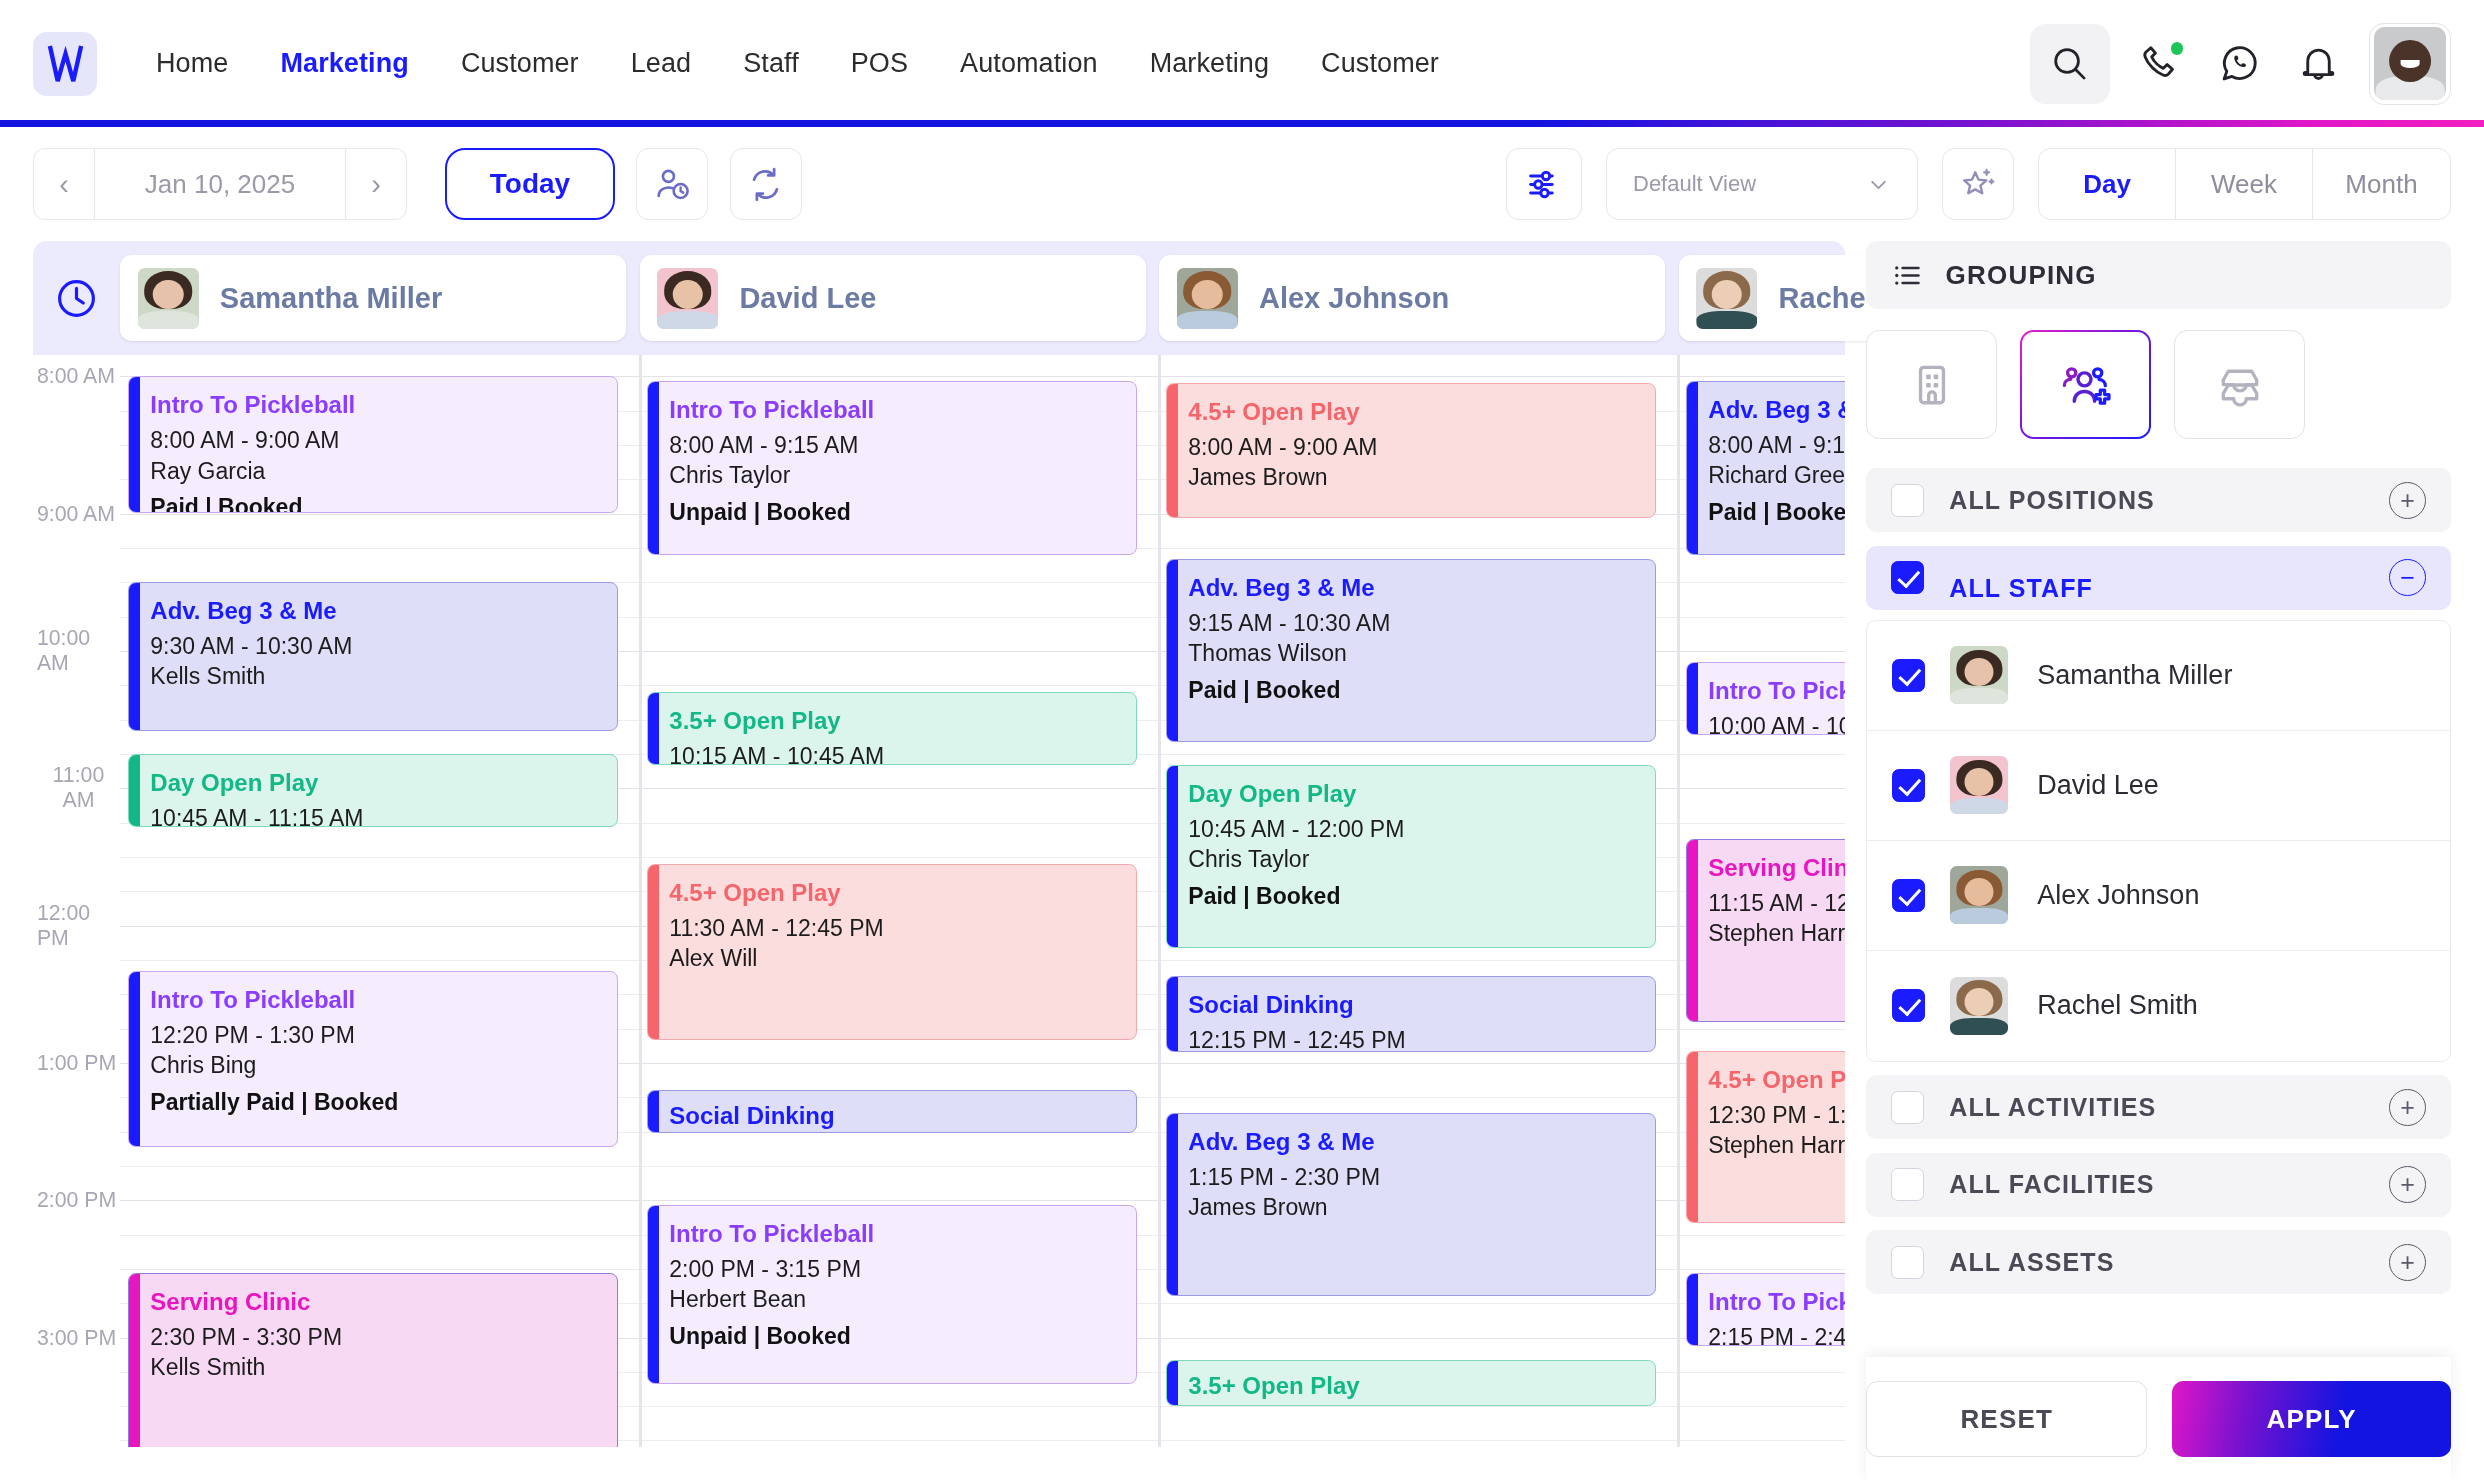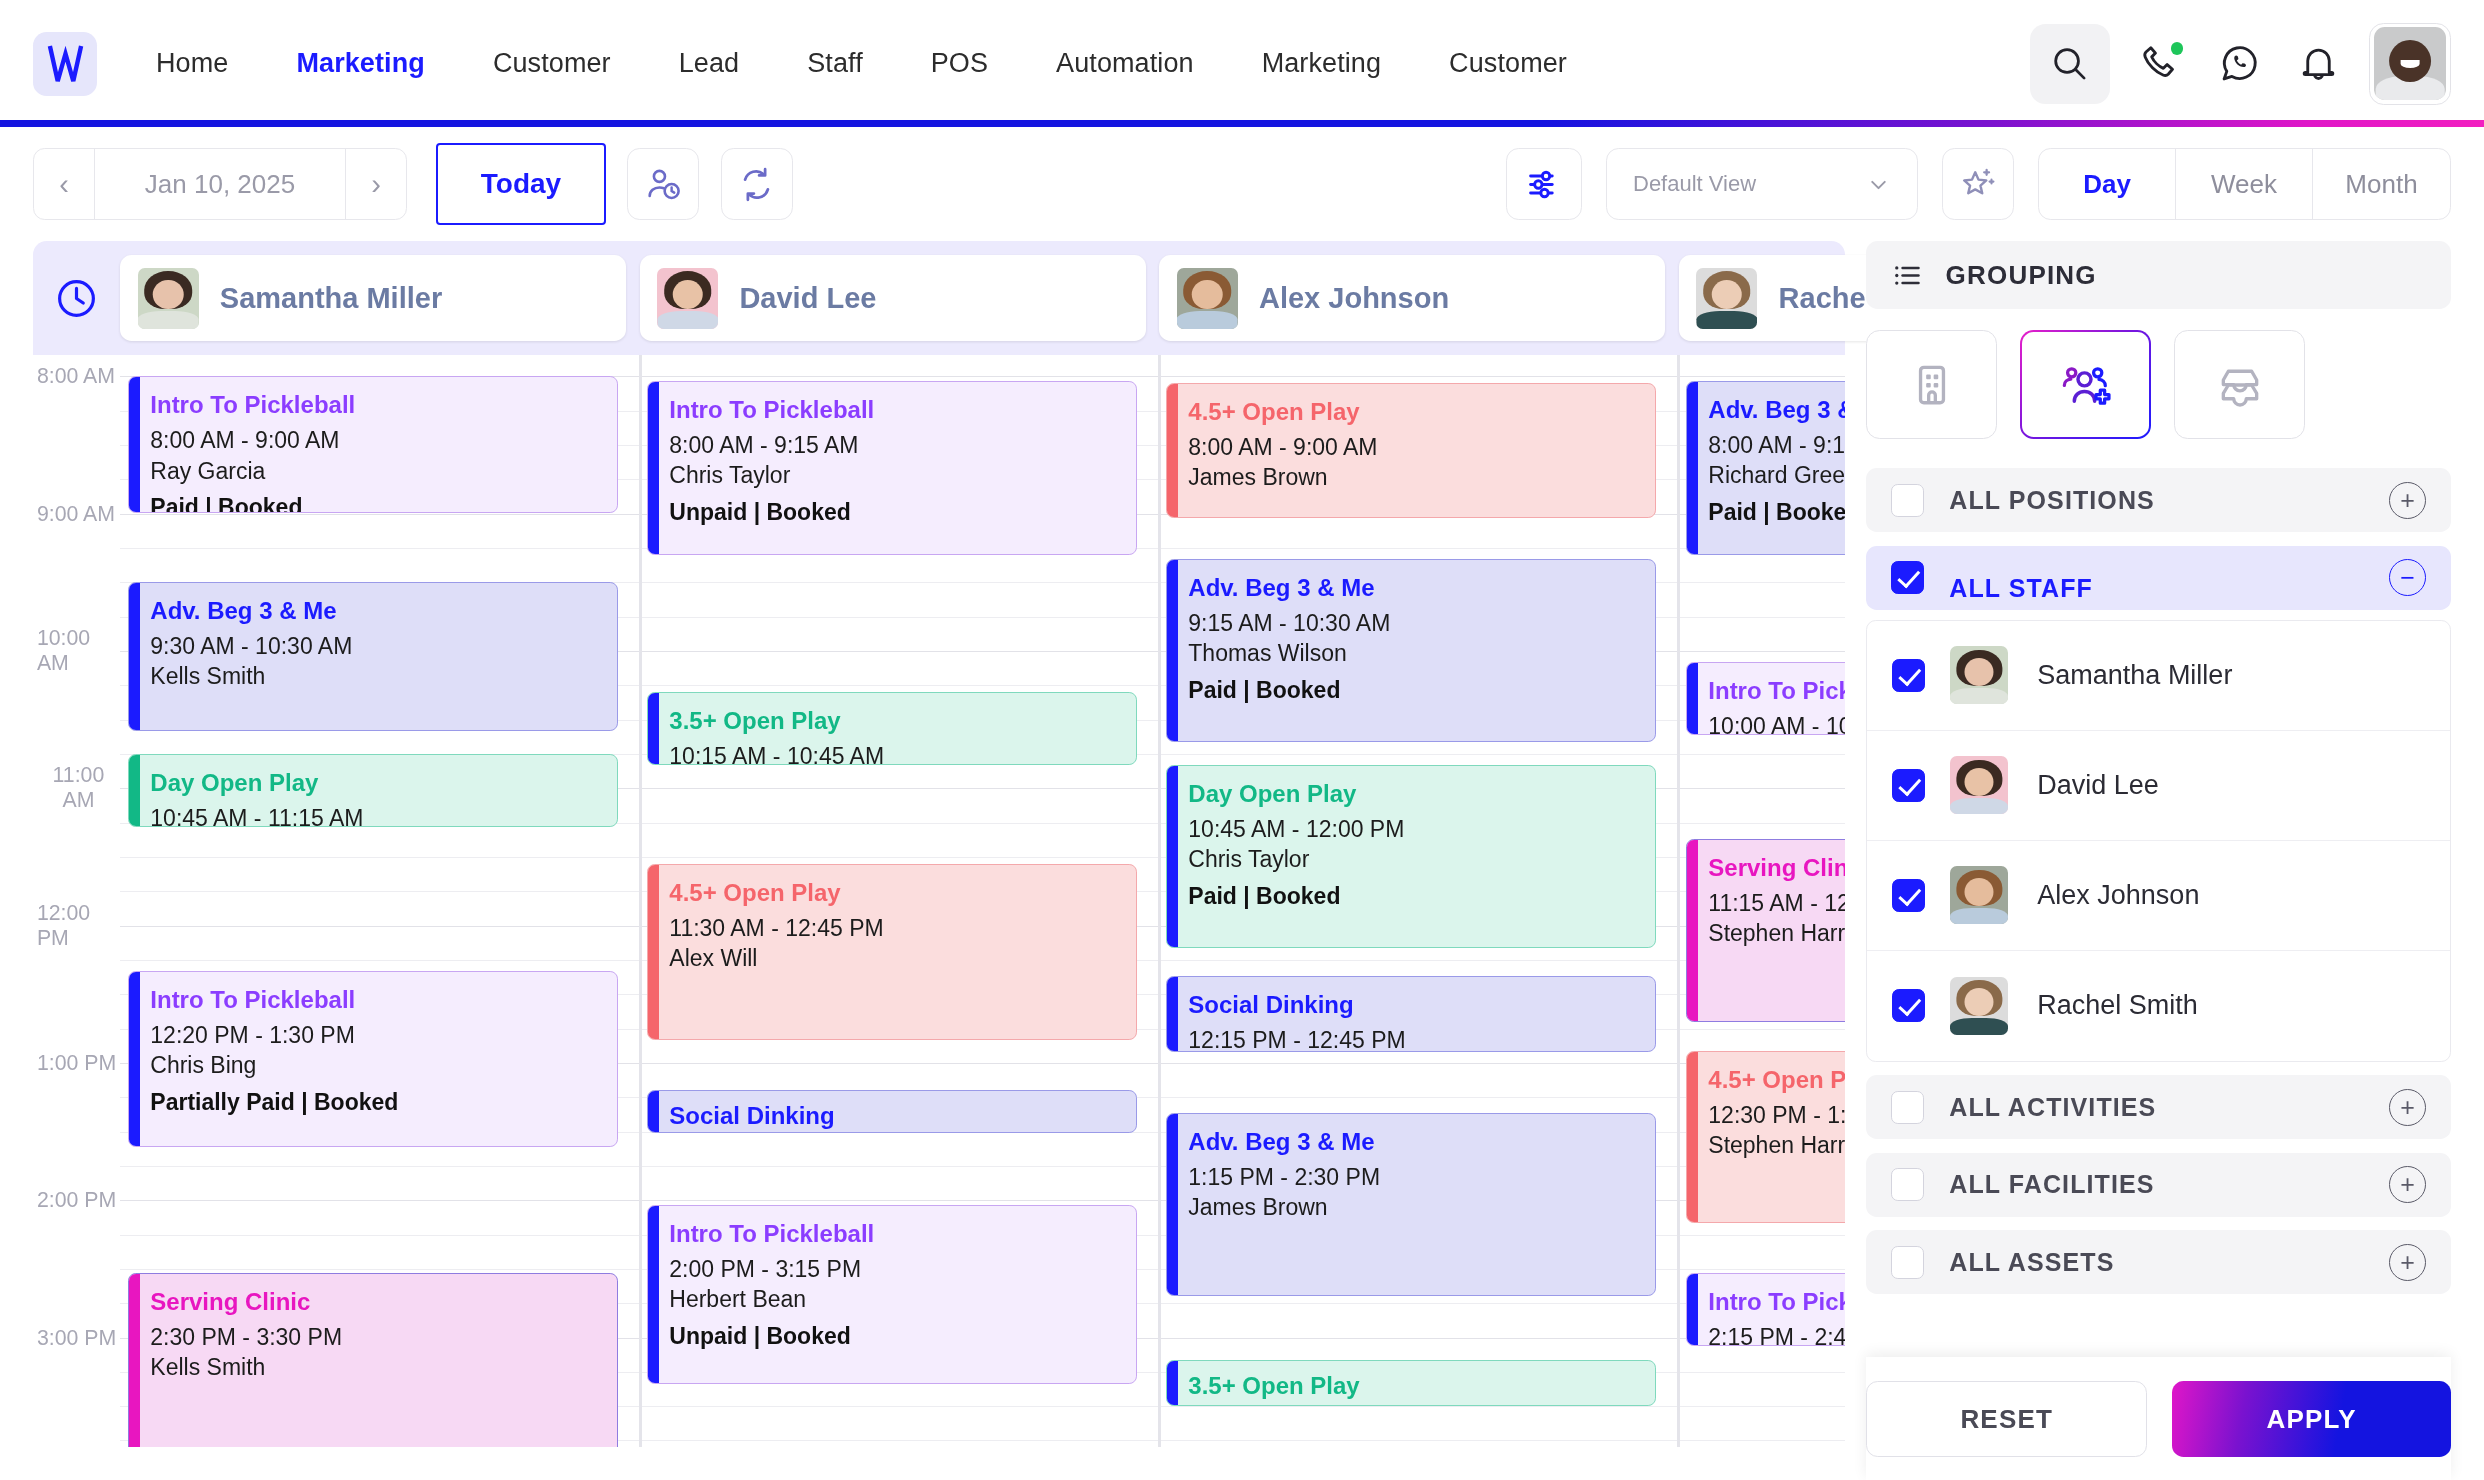--- a/index.html
+++ b/index.html
@@ -25,7 +25,7 @@
     flex:0 0 auto; margin-right:33px;
   }
   .logo-box svg{display:block;}
-  .nav-links{display:flex;align-items:center;gap:16px;}
+  .nav-links{display:flex;align-items:center;gap:0;}
   .nav-link{
     font-size:27px; color:#2c2c2c; padding:0 26px; white-space:nowrap;
     cursor:pointer; letter-spacing:0.1px;

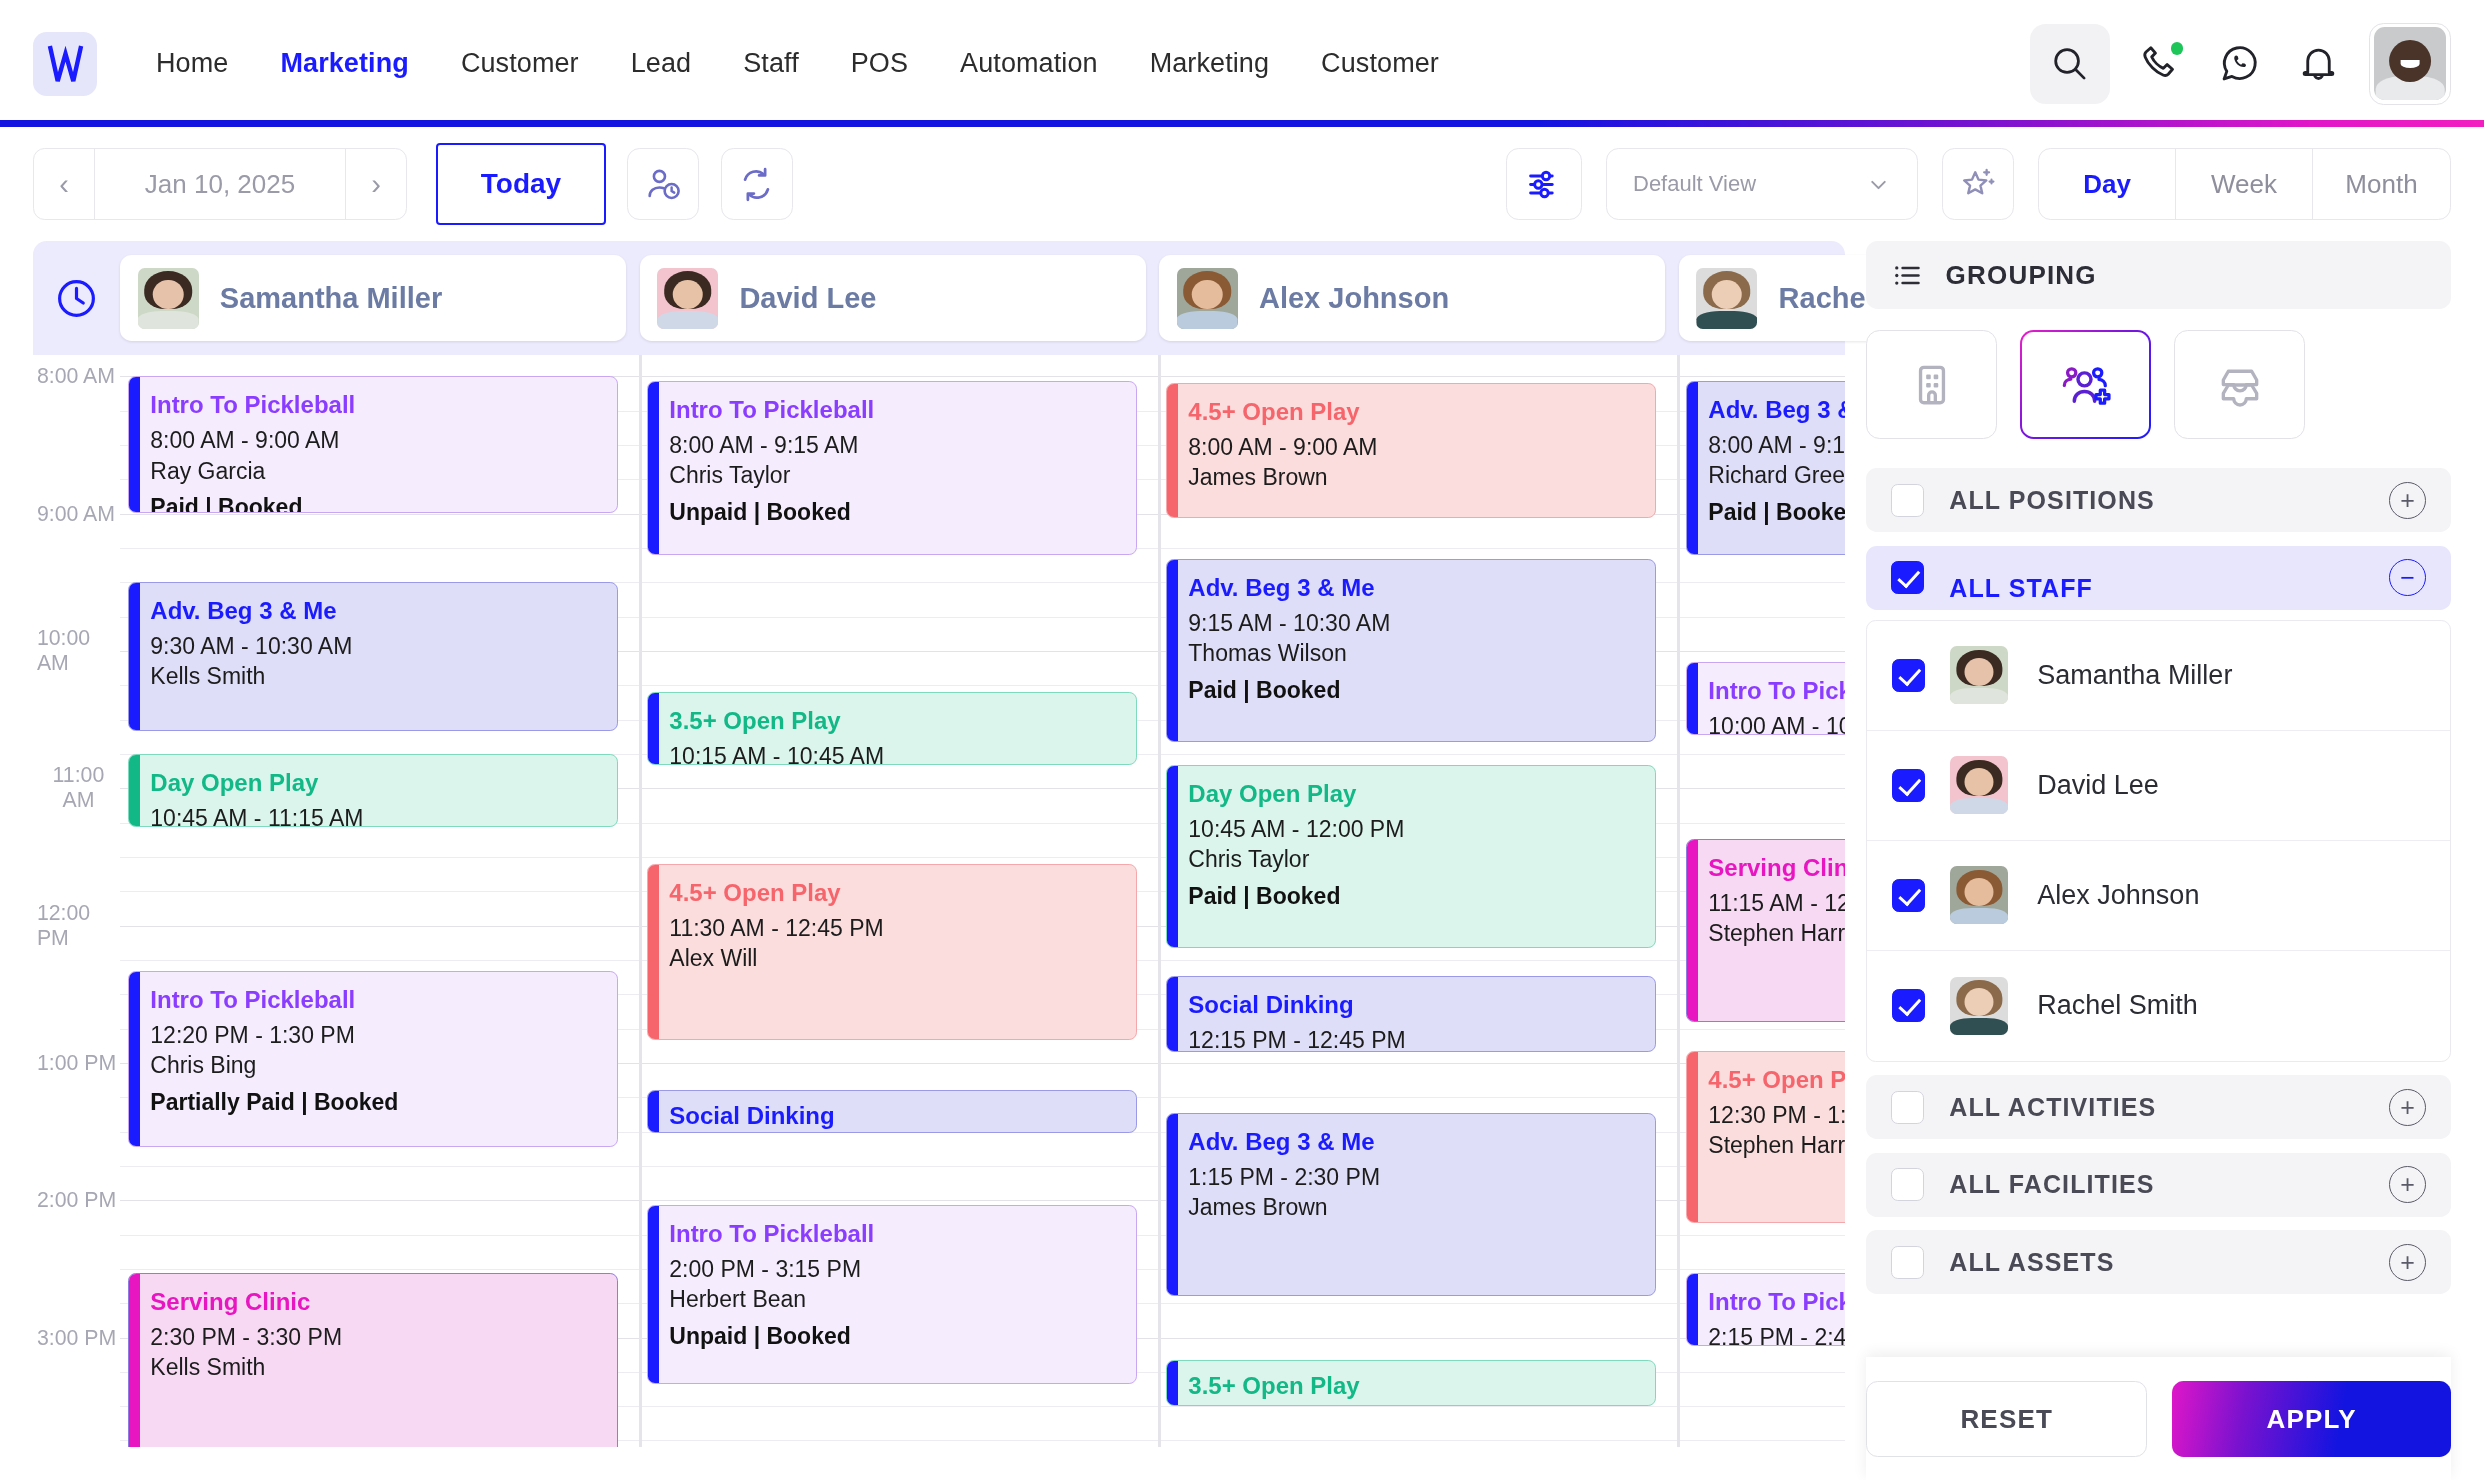--- a/index.html
+++ b/index.html
@@ -87,7 +87,7 @@
     color:#9a9aa8;font-size:26px;padding:0 23px;
   }
   .today-btn{
-    margin-left:29px;width:170px;height:82px;border:2.4px solid #1b1bff;border-radius:4px;
+    margin-left:38px;width:170px;height:72px;border:2.4px solid #1b1bff;border-radius:20px;
     display:flex;align-items:center;justify-content:center;
     color:#1b1bff;font-weight:bold;font-size:28px;background:#fff;cursor:pointer;
   }

